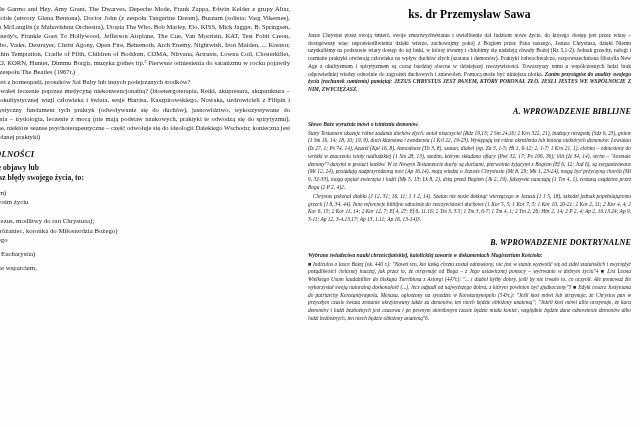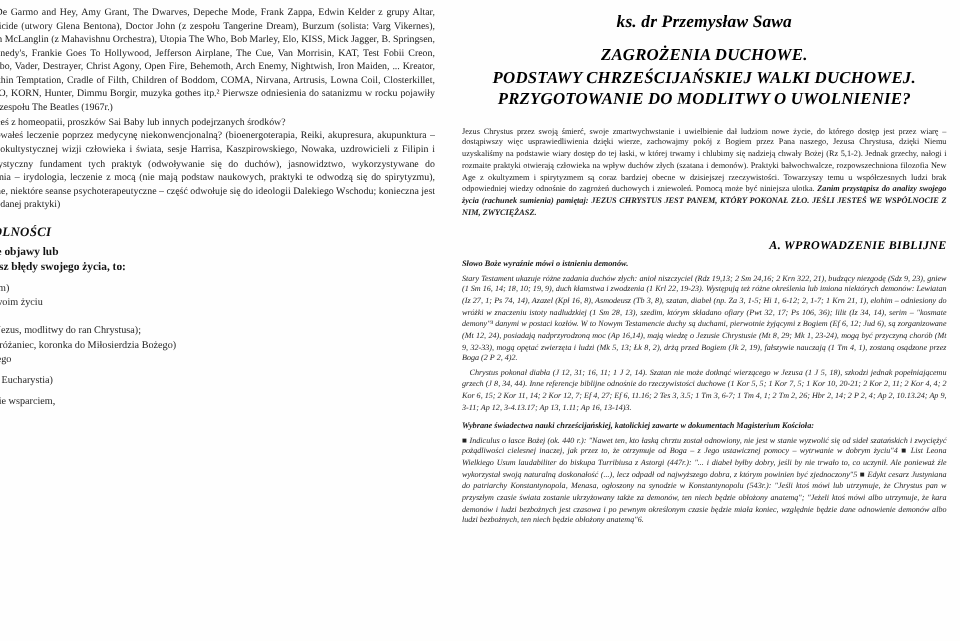--- a/index.html
+++ b/index.html
@@ -86,7 +86,6 @@
     text-align: center;
     font-size: 11.6px;
     font-weight: bold;
-    font-style: italic;
     margin: 2px 0 0 0;
     letter-spacing: 0.1px;
     color: #000;

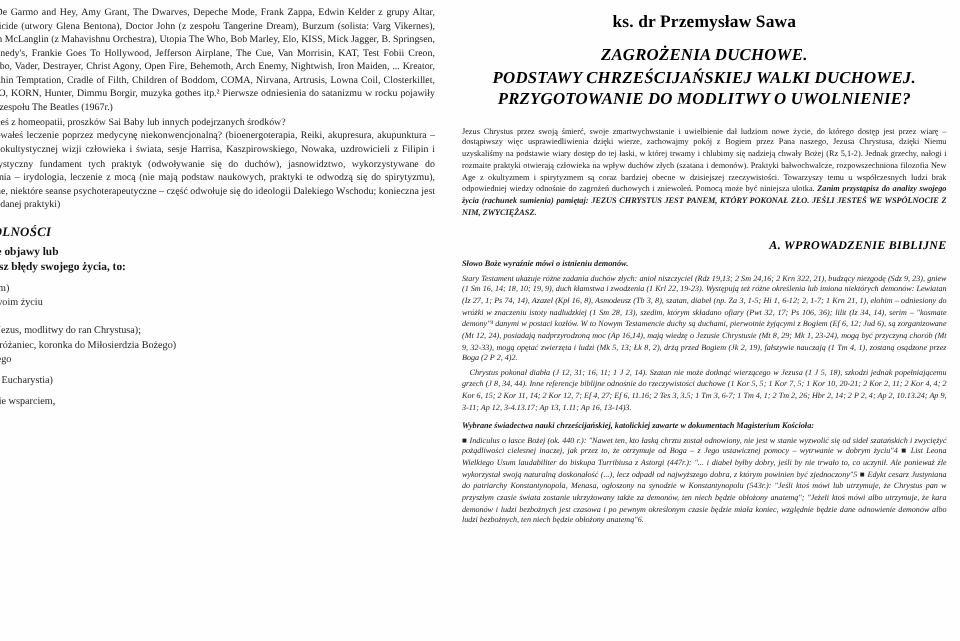--- a/index.html
+++ b/index.html
@@ -191,11 +191,6 @@
 
     <div class="author">ks. dr Przemysław Sawa</div>
 
-    <div class="doc-title">
-      <span class="tl">ZAGROŻENIA DUCHOWE.</span>
-      <span class="tl">PODSTAWY CHRZEŚCIJAŃSKIEJ WALKI DUCHOWEJ.</span>
-      <span class="tl">PRZYGOTOWANIE DO MODLITWY O UWOLNIENIE?</span>
-    </div>
 
     <p class="rp-lead"><span>Jezus Chrystus przez swoją śmierć, swoje zmartwychwstanie i uwielbienie dał ludziom nowe życie, do którego dostęp jest przez wiarę – dostąpiwszy więc usprawiedliwienia dzięki wierze, zachowajmy pokój z Bogiem przez Pana naszego, Jezusa Chrystusa, dzięki Niemu uzyskaliśmy na podstawie wiary dostęp do tej łaski, w której trwamy i chlubimy się nadzieją chwały Bożej (Rz 5,1-2). Jednak grzechy, nałogi i rozmaite praktyki otwierają człowieka na wpływ duchów złych (szatana i demonów). Praktyki bałwochwalcze, rozpowszechniona filozofia New Age z okultyzmem i spirytyzmem są coraz bardziej obecne w dzisiejszej rzeczywistości. Towarzyszy temu u współczesnych ludzi brak odpowiedniej wiedzy odnośnie do zagrożeń duchowych i zniewoleń. Pomocą może być niniejsza ulotka. </span><span class="caps-bold">Zanim przystąpisz do analizy swojego życia (rachunek sumienia) pamiętaj:  JEZUS CHRYSTUS JEST PANEM, KTÓRY POKONAŁ ZŁO. JEŚLI JESTEŚ WE WSPÓLNOCIE Z NIM, ZWYCIĘŻASZ.</span></p>
 

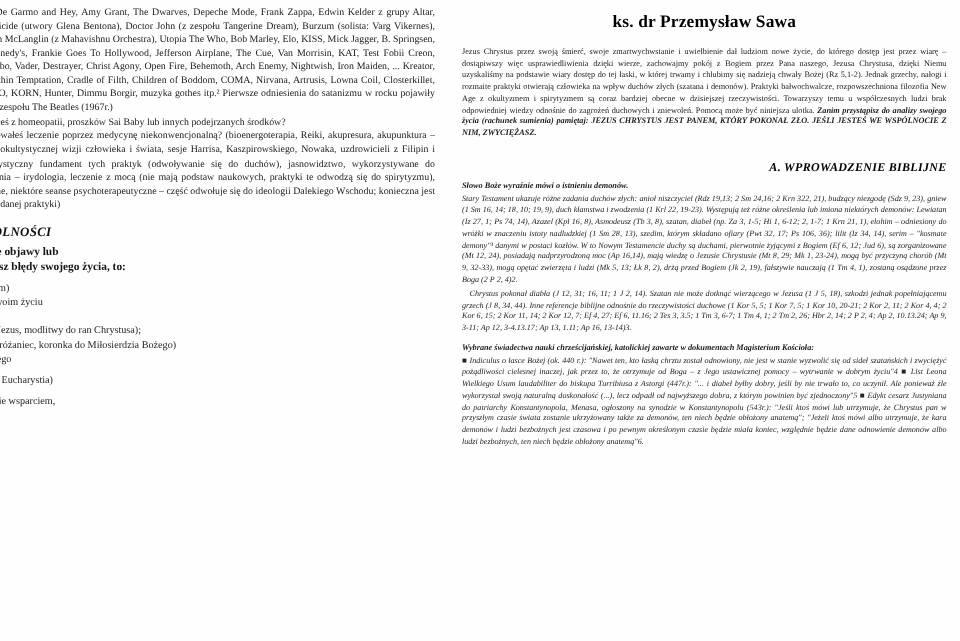--- a/index.html
+++ b/index.html
@@ -202,6 +202,7 @@
 
     <p class="rp-ital indent">Chrystus pokonał diabła (J 12, 31; 16, 11; 1 J 2, 14). Szatan nie może dotknąć wierzącego w Jezusa (1 J 5, 18), szkodzi jednak popełniającemu grzech (J 8, 34, 44). Inne referencje biblijne odnośnie do rzeczywistości duchowe (1 Kor 5, 5; 1 Kor 7, 5; 1 Kor 10, 20-21; 2 Kor 2, 11; 2 Kor 4, 4; 2 Kor 6, 15; 2 Kor 11, 14; 2 Kor 12, 7; Ef 4, 27; Ef 6, 11.16; 2 Tes 3, 3.5; 1 Tm 3, 6-7; 1 Tm 4, 1; 2 Tm 2, 26; Hbr 2, 14; 2 P 2, 4; Ap 2, 10.13.24; Ap 9, 3-11; Ap 12, 3-4.13.17; Ap 13, 1.11; Ap 16, 13-14)3.</p>
 
+    <div class="sec-head b-head">B.  WPROWADZENIE DOKTRYNALNE</div>
 
     <p class="rp-sublead">Wybrane świadectwa nauki chrześcijańskiej, katolickiej zawarte w dokumentach Magisterium Kościoła:</p>
 

